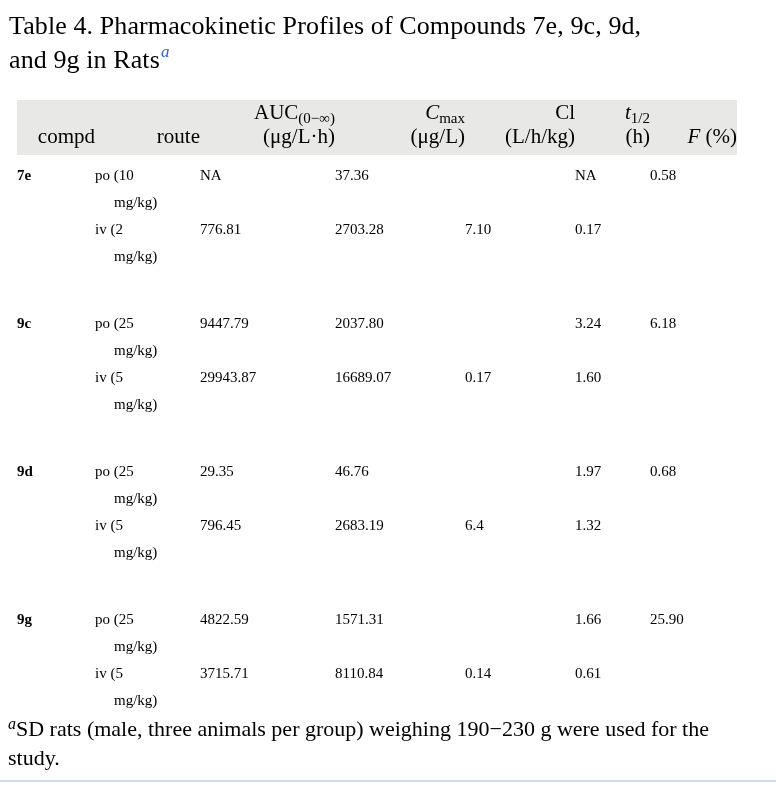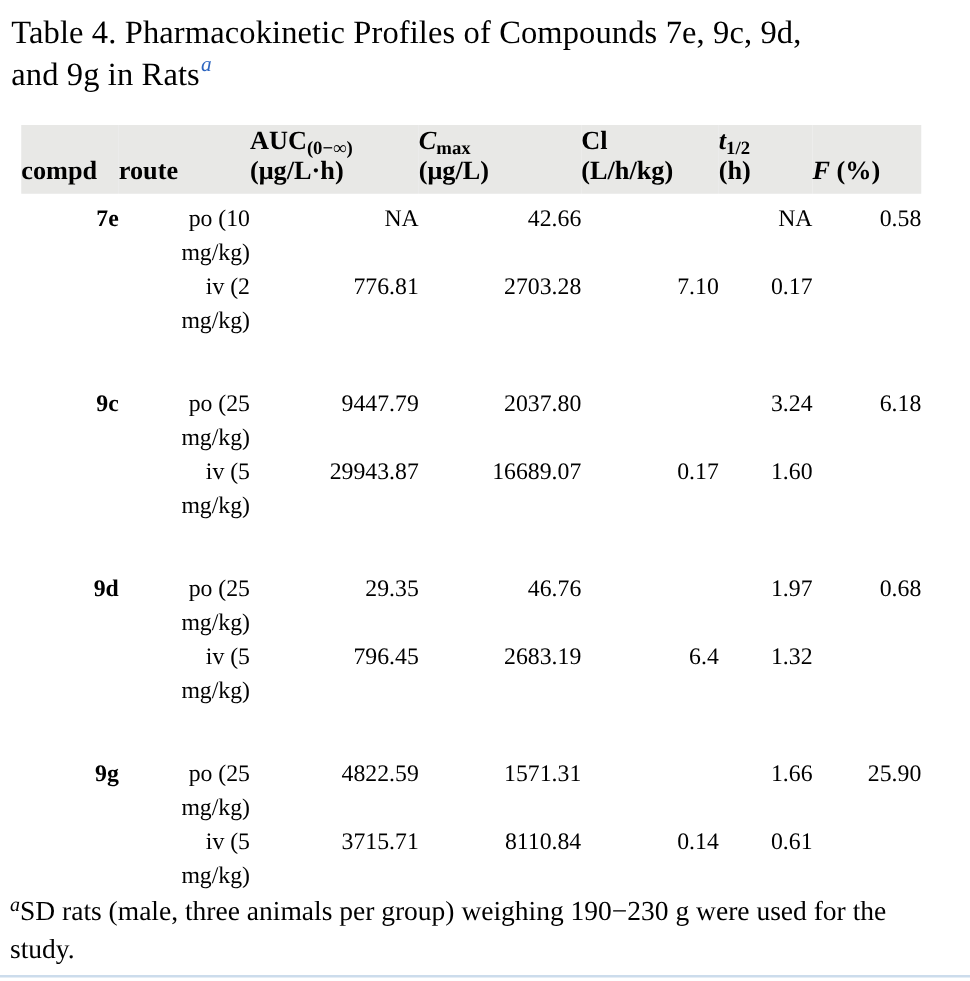--- a/index.html
+++ b/index.html
@@ -39,13 +39,13 @@
   }
   table.pk thead th {
     background: var(--header-bg, #e8e8e6);
-    font-weight: bold;
+    font-weight: normal;
     font-size: 21px;
     line-height: 24px;
     height: 51px;
     vertical-align: bottom;
     padding: 0 0 7px 0;
-    text-align: left;
+    text-align: right;
   }
   table.pk thead th .h-line { display: block; }
   .ital { font-style: italic; }

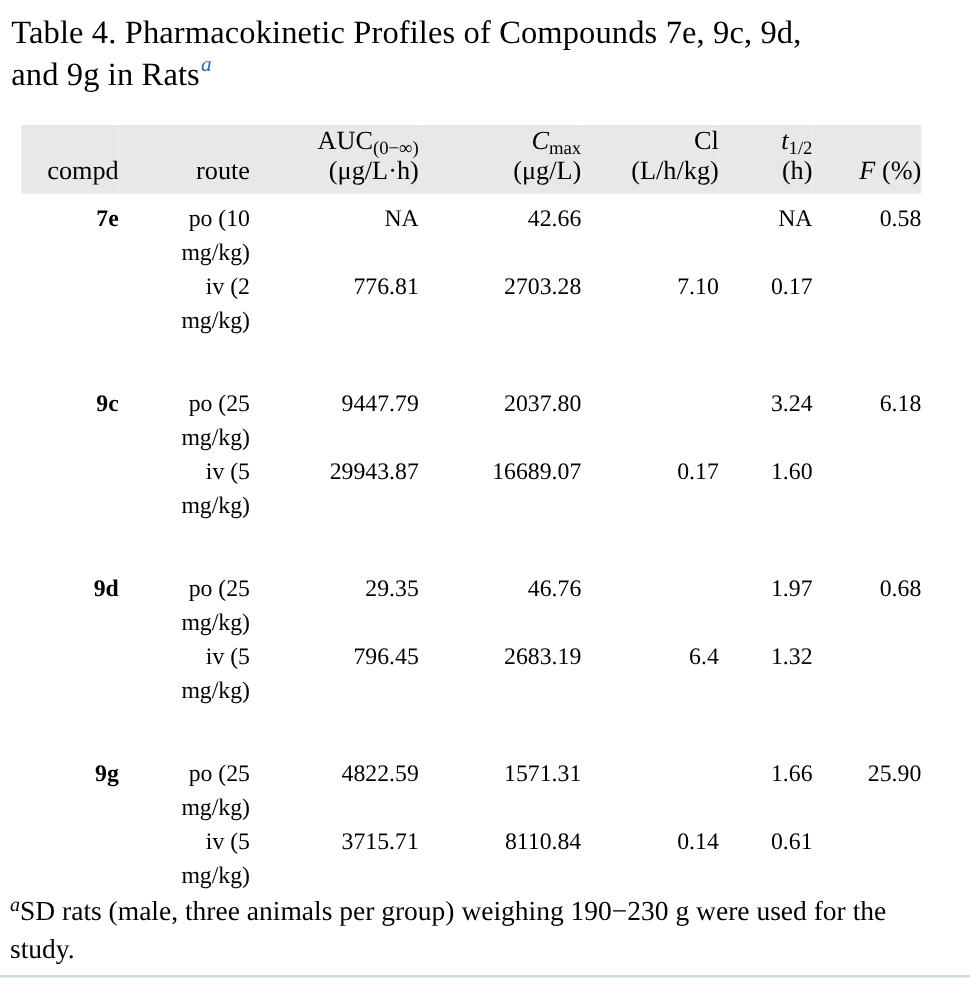--- a/index.html
+++ b/index.html
@@ -57,10 +57,10 @@
     vertical-align: baseline;
   }
   table.pk td {
-    font-size: 19px;
+    font-size: 15px;
     line-height: 27px;
     vertical-align: top;
-    text-align: right;
+    text-align: left;
     padding: 0;
   }
   tr.data-row { height: 54px; }

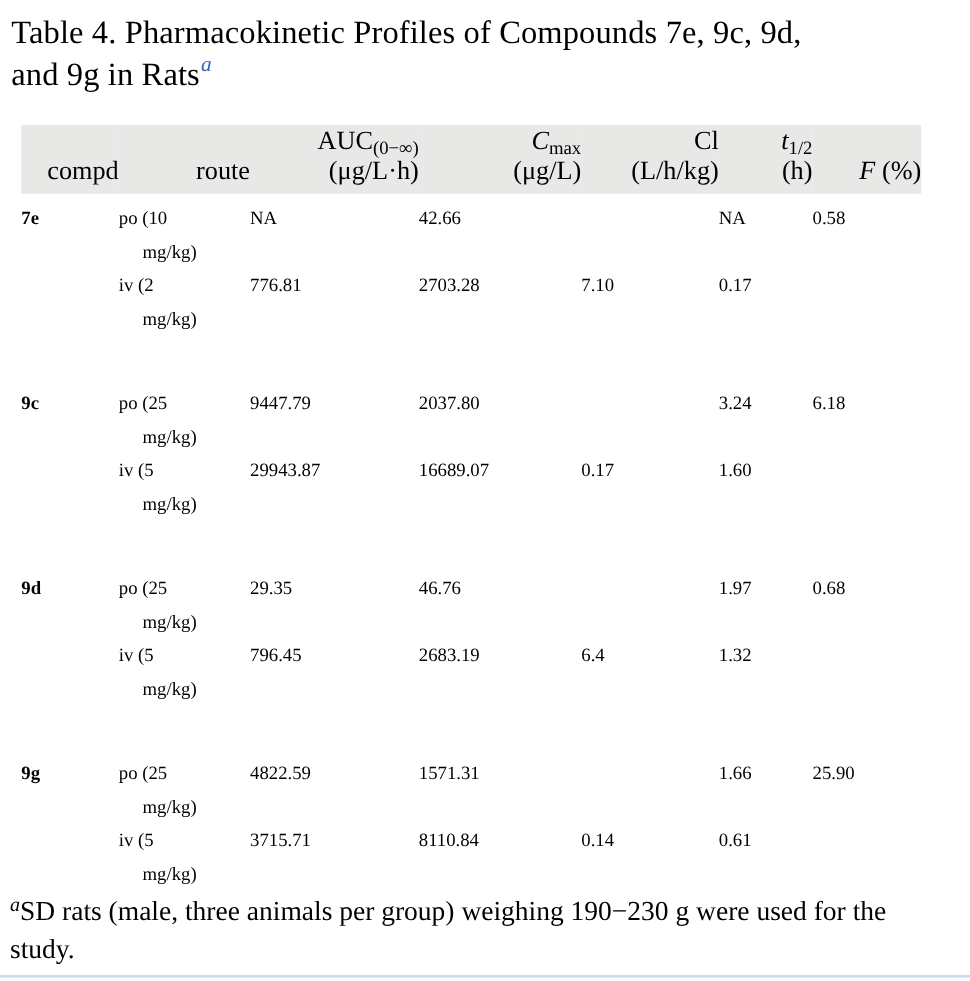--- a/index.html
+++ b/index.html
@@ -150,7 +150,7 @@
           <span class="route-l2">mg/kg)</span>
         </td>
         <td>NA</td>
-        <td>42.66</td>
+        <td>37.36</td>
         <td></td>
         <td>NA</td>
         <td>0.58</td>

